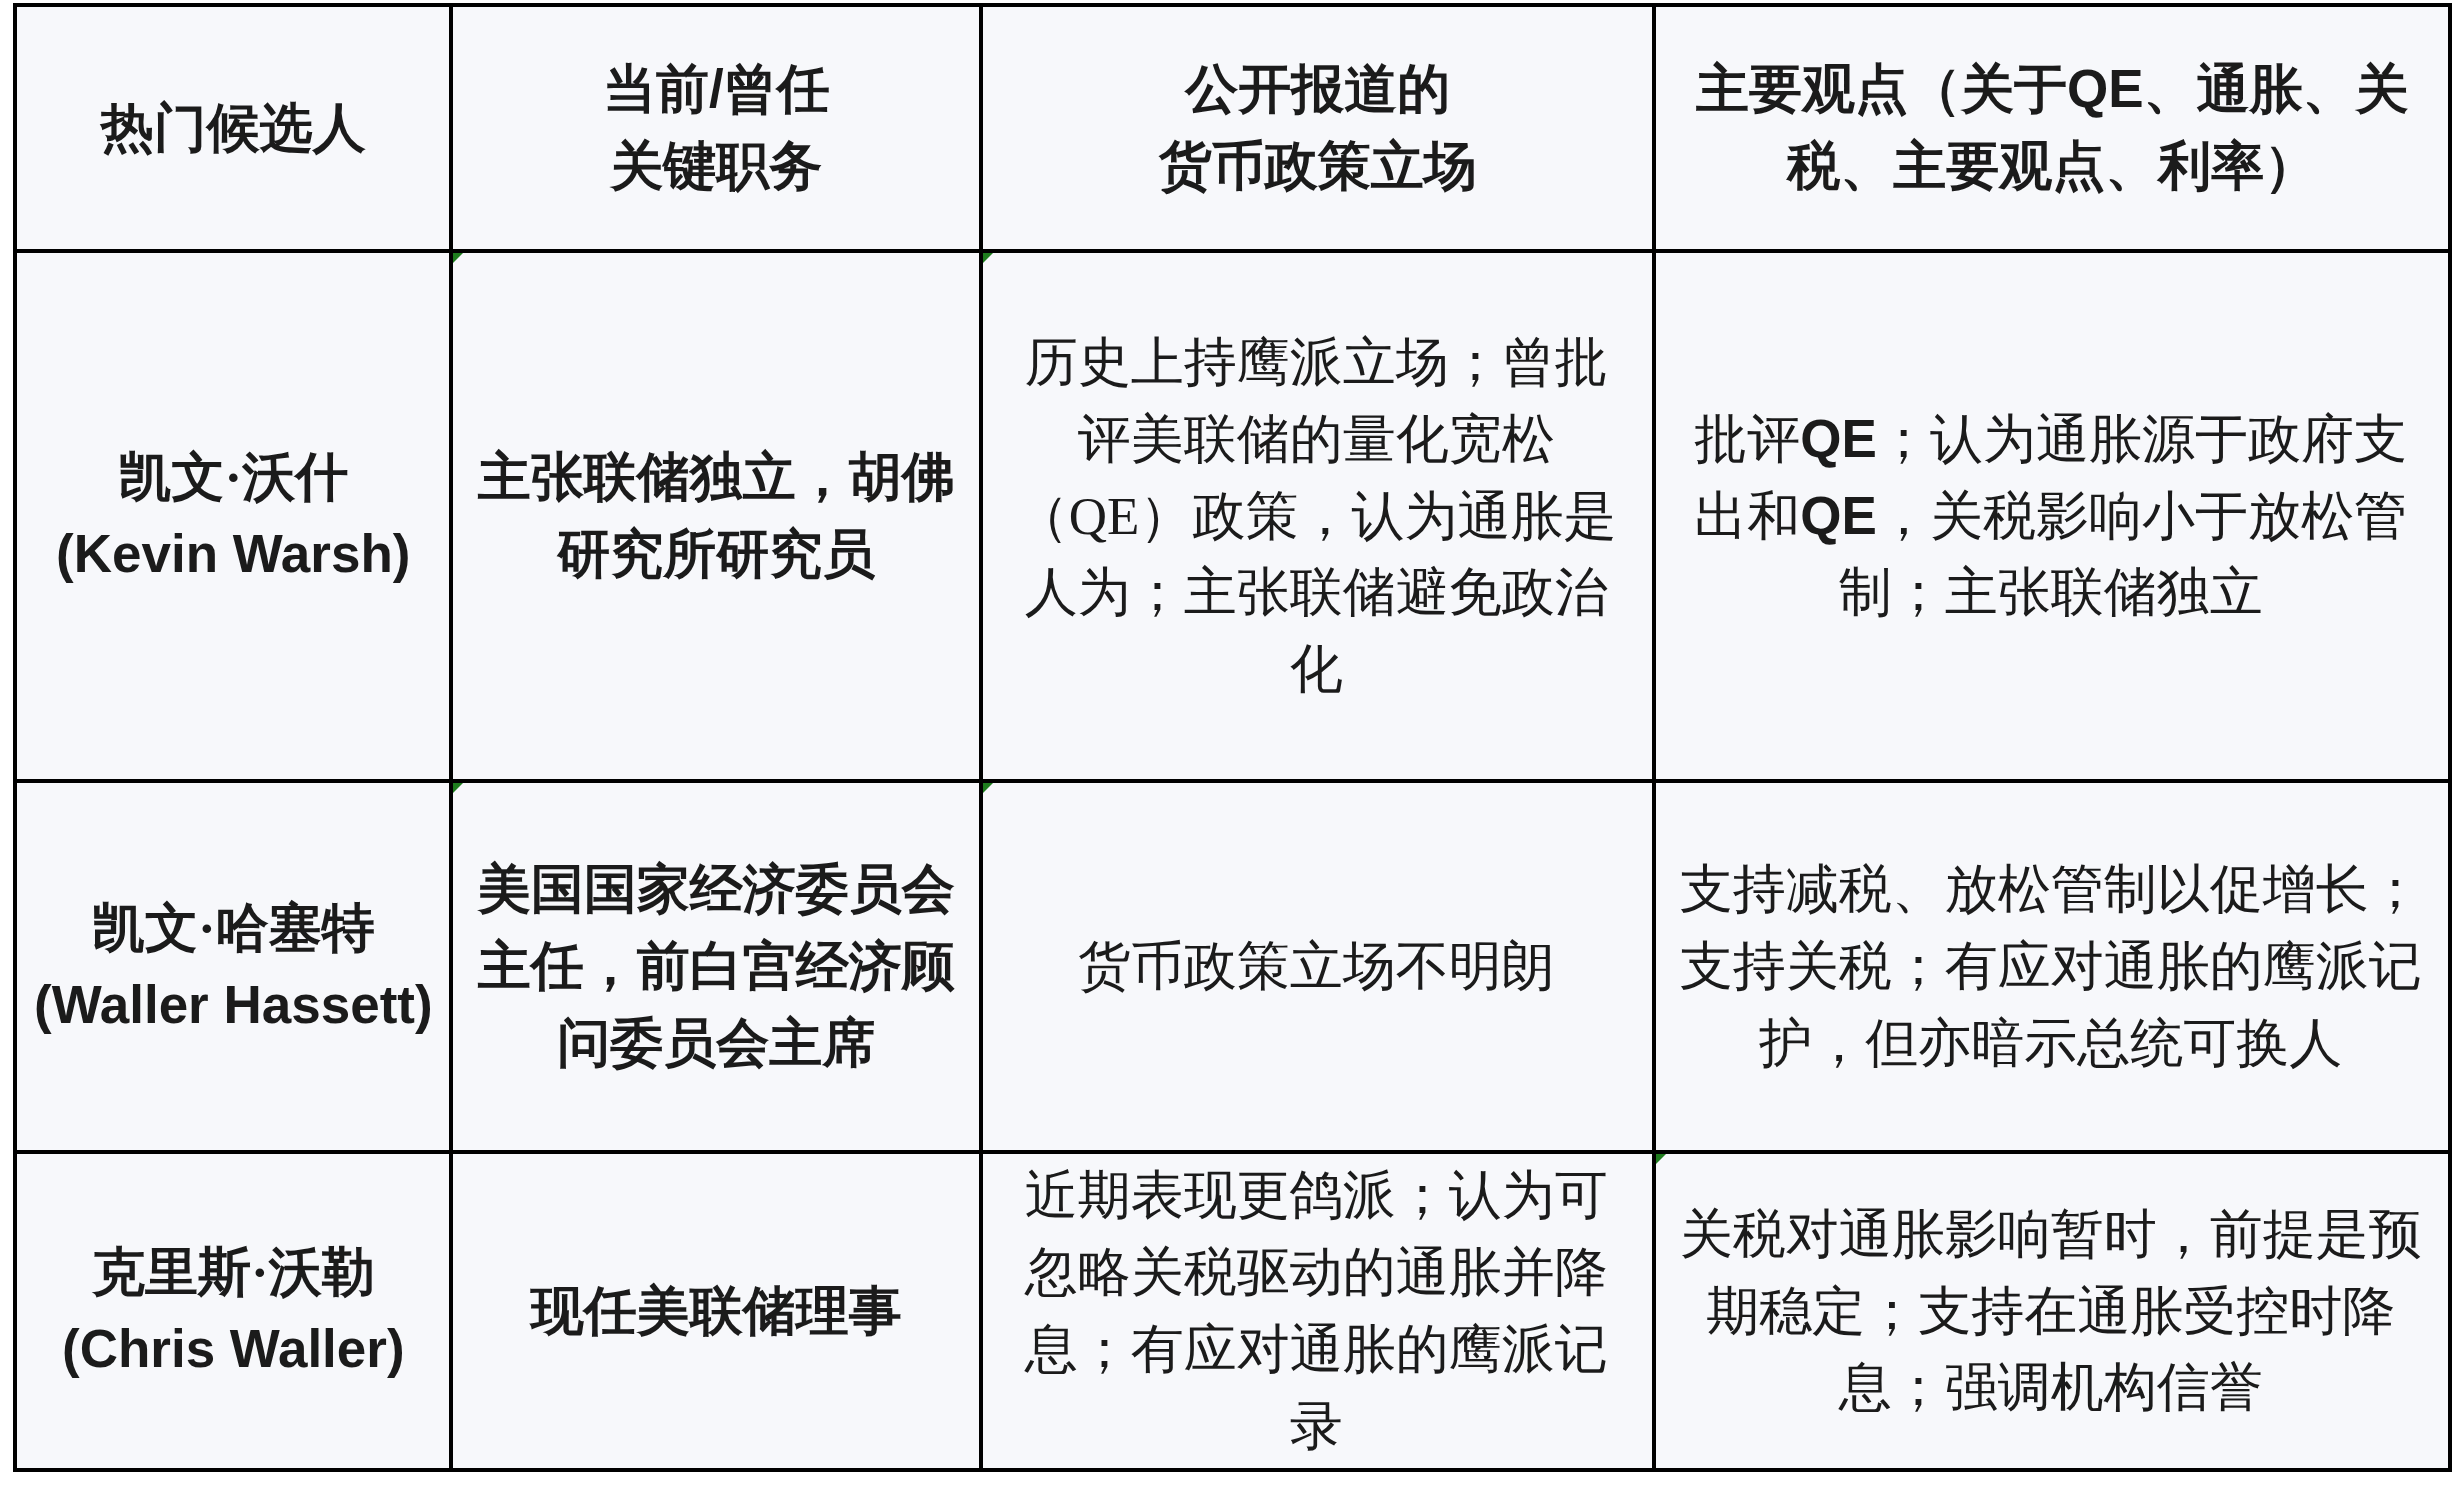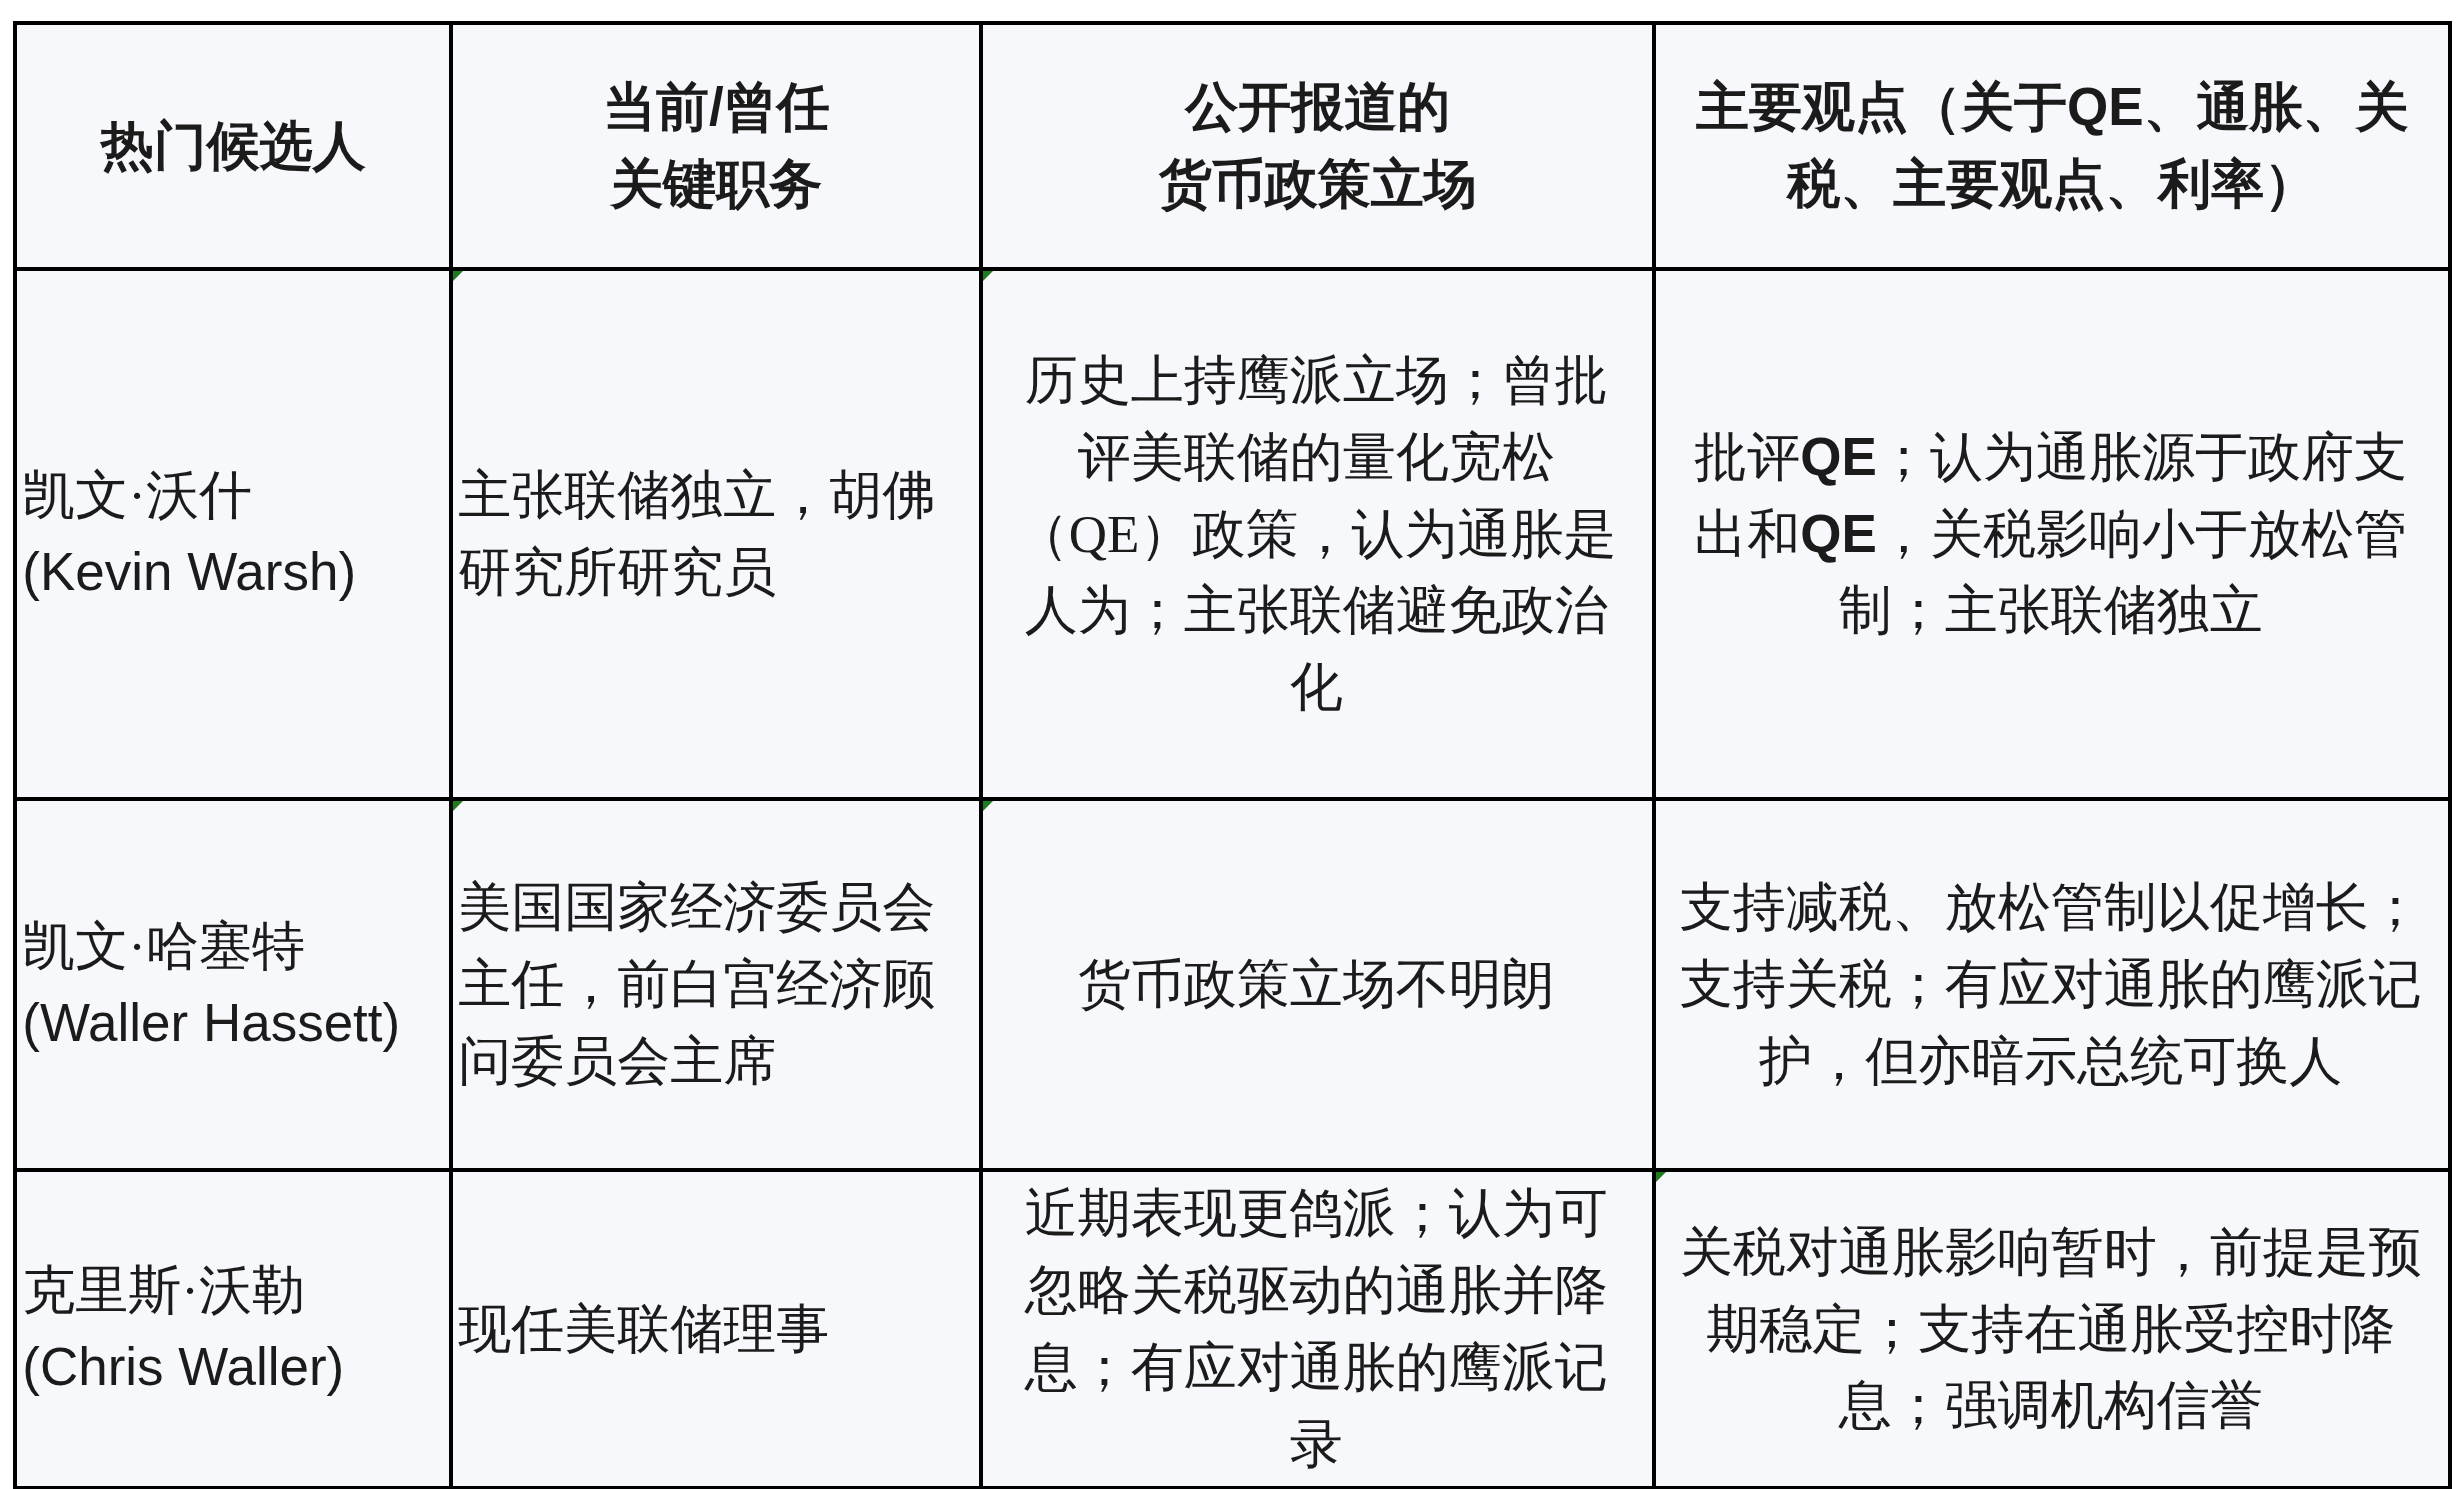--- a/index.html
+++ b/index.html
@@ -17,7 +17,7 @@
     font-family:"Liberation Serif","DejaVu Serif",serif;
   }
   table.candidates{
-    position:absolute;left:13.3px;top:21px;
+    position:absolute;left:13.3px;top:3px;
     border-collapse:collapse;table-layout:fixed;
     width:2434px;background:var(--cell-bg);
   }

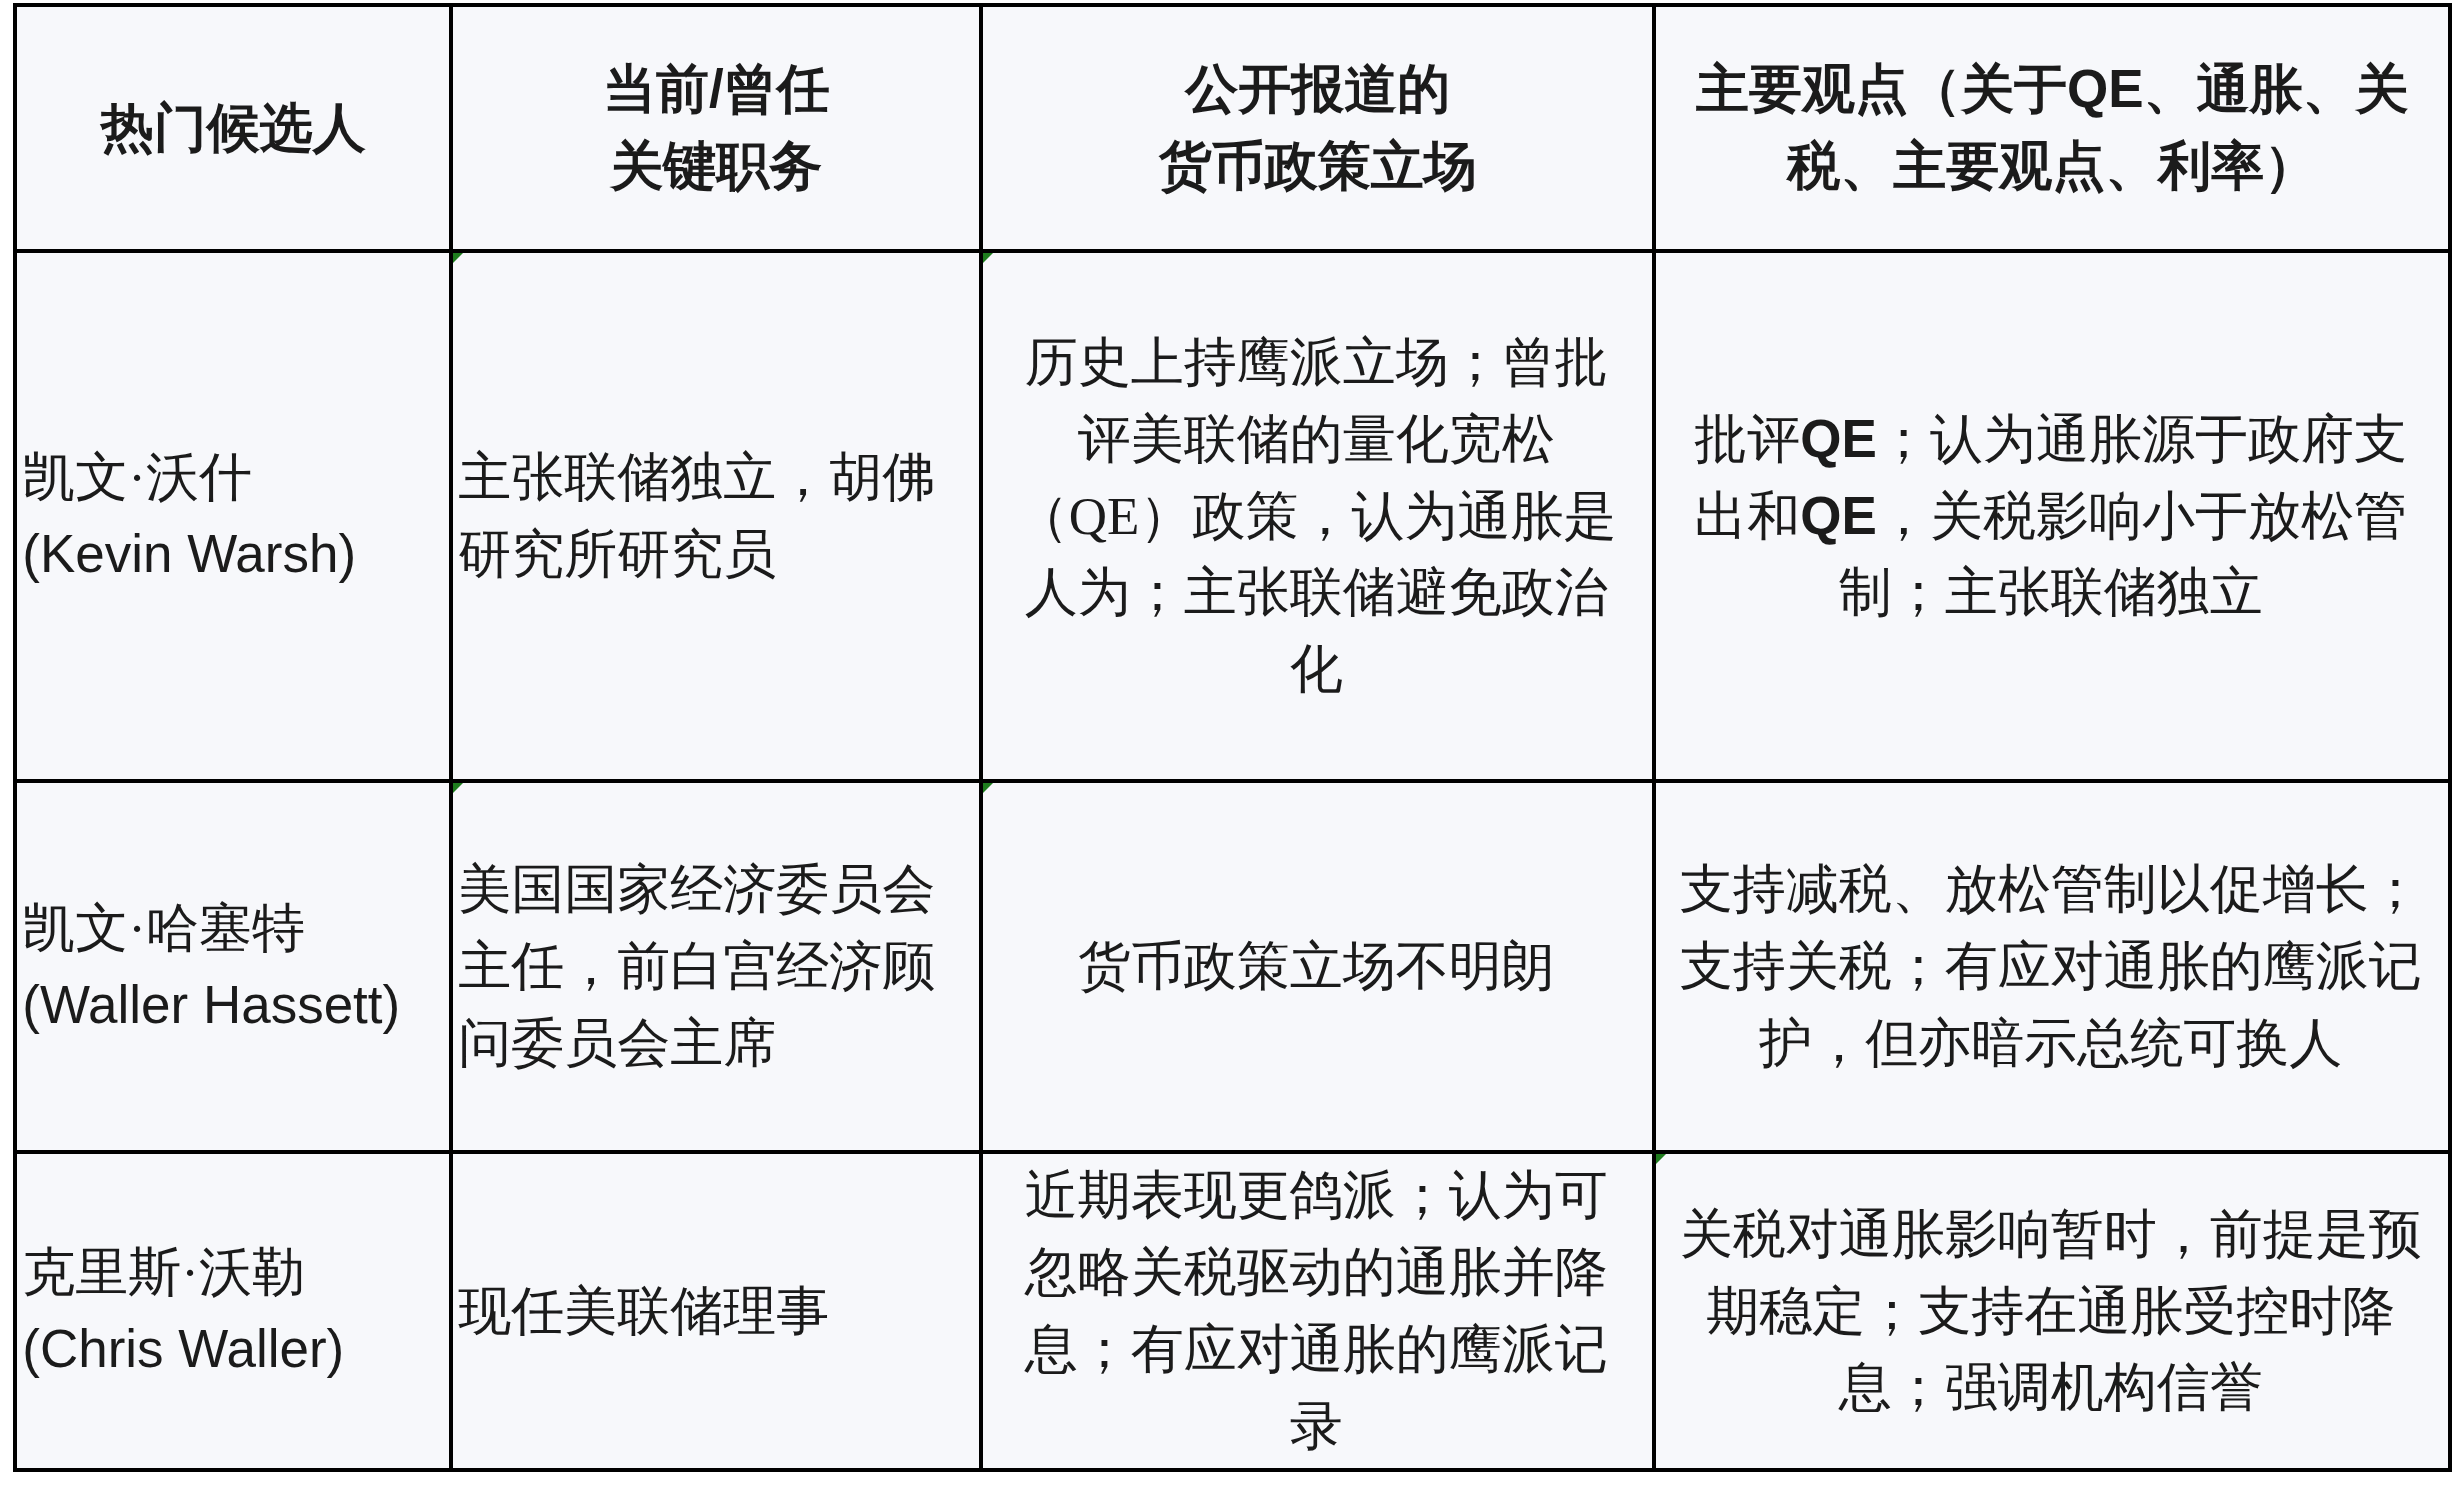--- a/index.html
+++ b/index.html
@@ -38,7 +38,7 @@
     overflow:hidden;
   }
   td.hdr{font-weight:bold;text-align:center;padding:3.3px 6.7px;}
-  td.center{text-align:left;padding:3.3px 5px;}
+  td.center{text-align:center;padding:3.3px 5px;font-weight:bold;}
   td.left{text-align:center;padding:3.3px 13.3px 3.3px 10px;}
   .ls{font-family:"Liberation Sans","DejaVu Sans",sans-serif;}
   .lb{font-family:"Liberation Sans","DejaVu Sans",sans-serif;font-weight:bold;}

